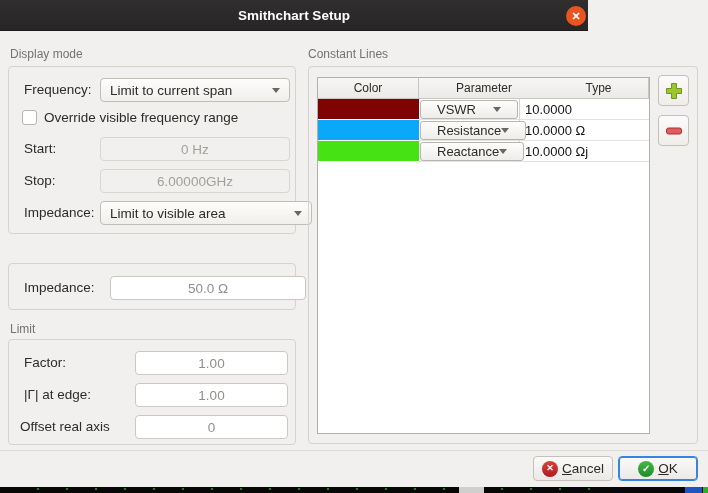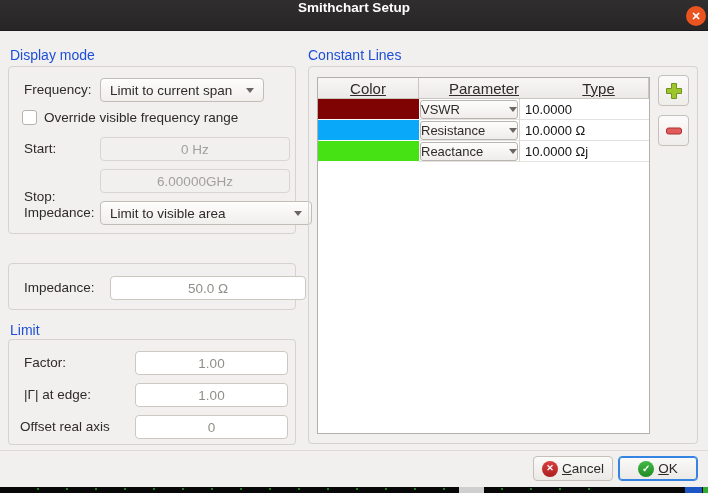--- a/index.html
+++ b/index.html
@@ -13,9 +13,9 @@
   }
   
   .titlebar {
-    position:absolute; left:0; top:0; width:708px; height:31px;
+    position:absolute; left:0; top:0; width:588px; height:31px;
     background:linear-gradient(#302e2e,#272525);
-    display:flex; justify-content:center;
+    display:flex; align-items:center; justify-content:center;
     border-bottom:1px solid #1c1a1a;
   }
   .titlebar .title { color:#ffffff; font-weight:bold; font-size:13.5px; }

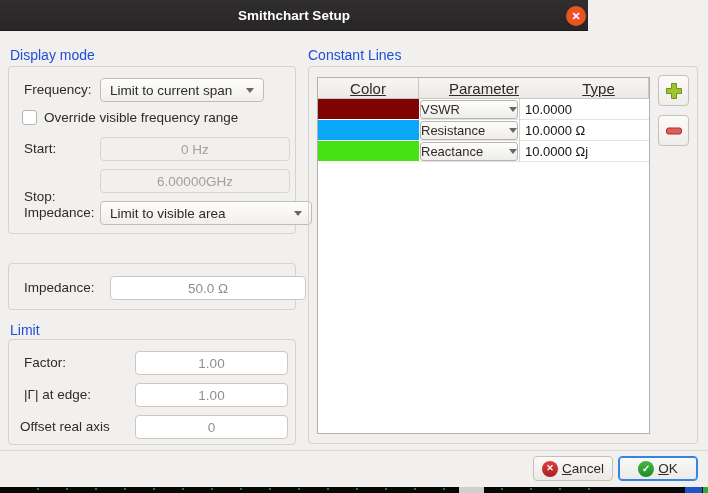--- a/index.html
+++ b/index.html
@@ -26,7 +26,7 @@
   }
   .close-btn span { color:#fff; font-size:11px; font-weight:bold; line-height:1; }
   
-  .section-label { position:absolute; font-size:14px; color:#1d4ed8; white-space:nowrap; }
+  .section-label { position:absolute; font-size:12px; color:#737373; white-space:nowrap; }
   .ctl-label { position:absolute; font-size:13.5px; color:#2e2b28; white-space:nowrap; }
   .group-frame {
     position:absolute; border:1px solid #d6d2cd; border-radius:4px; background:transparent;

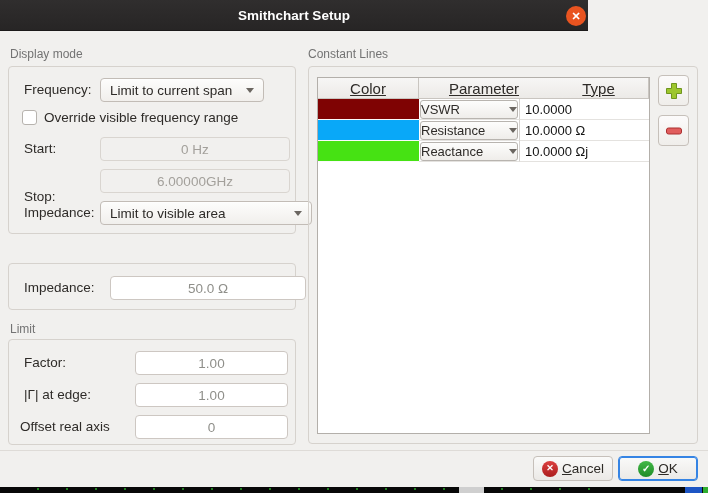--- a/index.html
+++ b/index.html
@@ -129,7 +129,7 @@
   <div class="group-frame" style="left:8px; top:66px; width:288px; height:168px;"></div>
 
   <div class="ctl-label" style="left:24px; top:82px;">Frequency:</div>
-  <div class="combo" style="left:100px; top:78px; width:164px;">
+  <div class="combo" style="left:100px; top:78px; width:190px;">
     <span class="combo-text">Limit to current span</span>
     <span class="arrow-down"></span>
   </div>

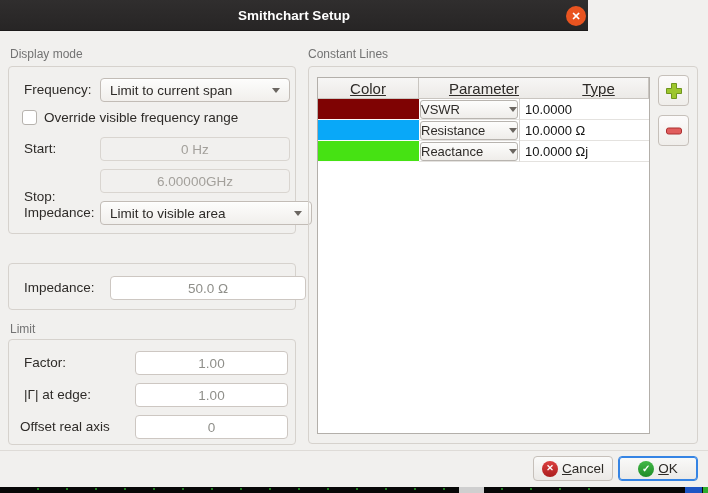--- a/index.html
+++ b/index.html
@@ -63,7 +63,7 @@
     background:linear-gradient(#f7f6f5,#eceae7);
     border-right:1px solid #c9c5c0; border-bottom:1px solid #c9c5c0;
     display:flex; align-items:center; justify-content:center;
-    font-size:15px; color:#2e2b28;text-decoration:underline;
+    font-size:12px; color:#2e2b28;
   }
   .hcell.c-color { width:101px; } .hcell.c-type { width:100px; } .hcell.c-param { flex:1; border-right:none; }
   .cl-row { display:flex; height:21px; }

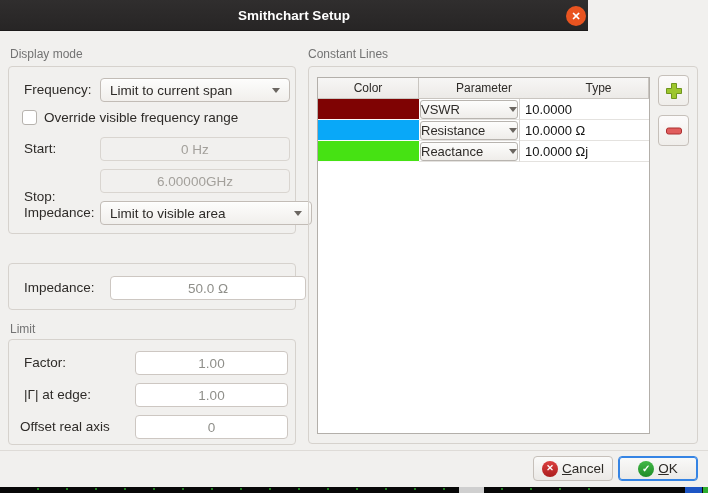--- a/index.html
+++ b/index.html
@@ -73,7 +73,7 @@
     position:relative; flex:1; height:19px; margin:0 1px;
     border:1px solid #b8b4af; border-radius:3px;
     background:linear-gradient(#fdfdfc,#efedea);
-    display:flex; align-items:center; padding:0 0; font-size:13px; cursor:pointer;
+    display:flex; align-items:center; padding:0 16px; font-size:13px; cursor:pointer;
   }
   .cell-param {
     flex:1; border-left:1px solid #d6d3d0; border-bottom:1px solid #e4e2df;

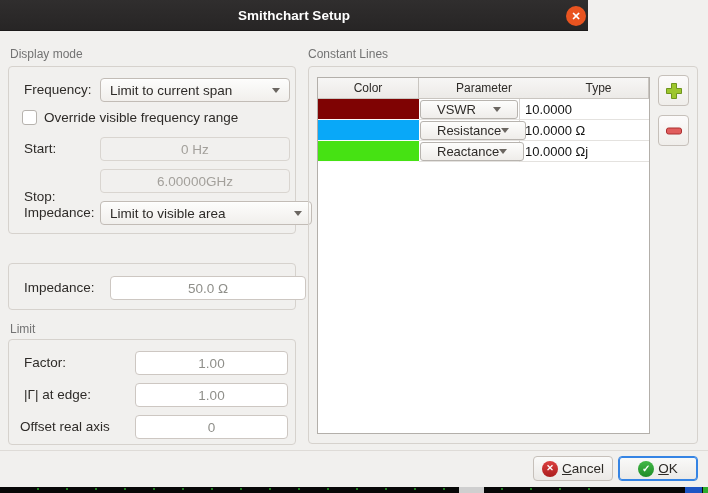--- a/index.html
+++ b/index.html
@@ -140,7 +140,7 @@
   <div class="ctl-label" style="left:24px; top:141px;">Start:</div>
   <input class="entry disabled" style="left: 100px; top: 137px; width: 190px;" readonly="" value="0 Hz">
 
-  <div class="ctl-label" style="left:24px; top:189px;">Stop:</div>
+  <div class="ctl-label" style="left:24px; top:173px;">Stop:</div>
   <input class="entry disabled" style="left: 100px; top: 169px; width: 190px;" readonly="" value="6.00000GHz">
 
   <div class="ctl-label" style="left:24px; top:205px;">Impedance:</div>

